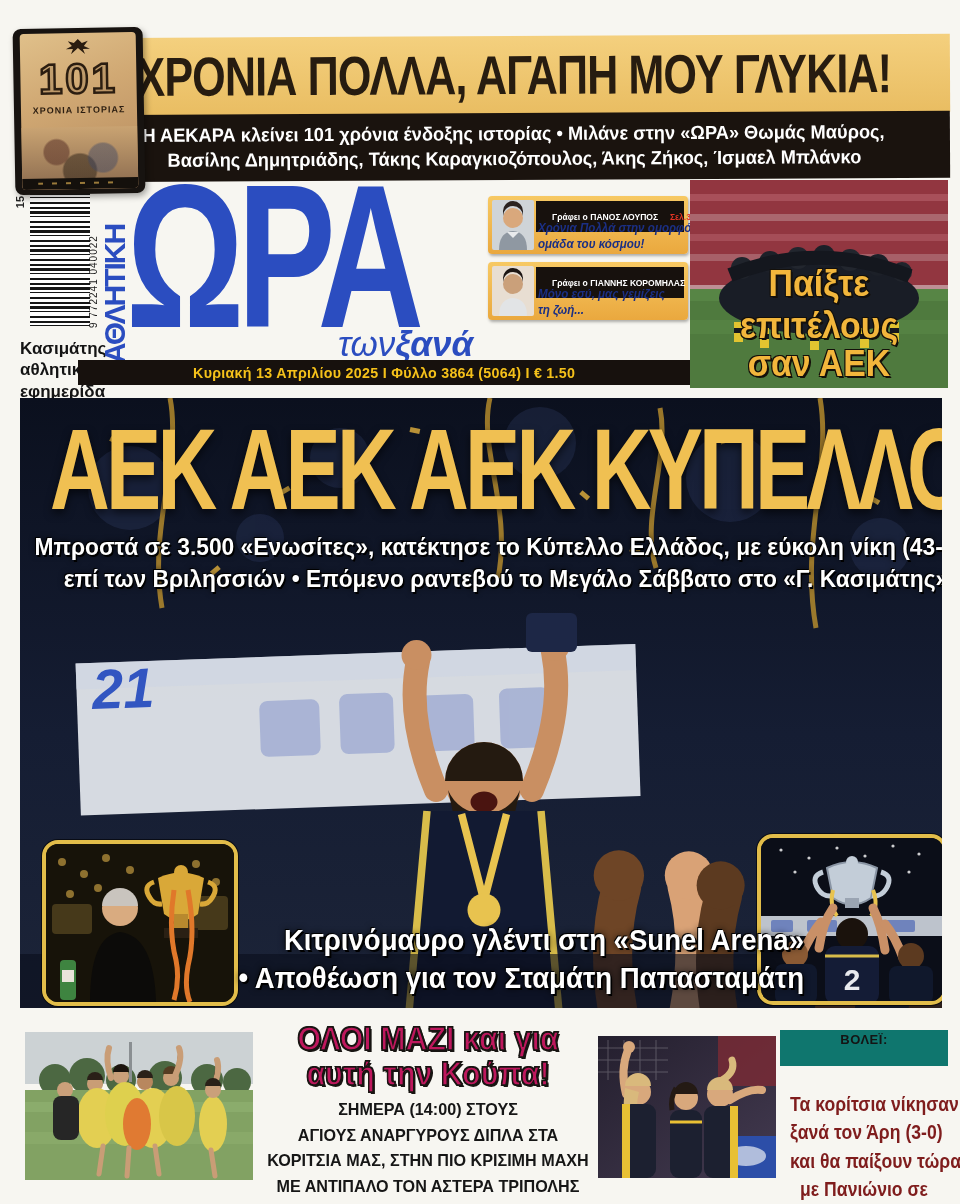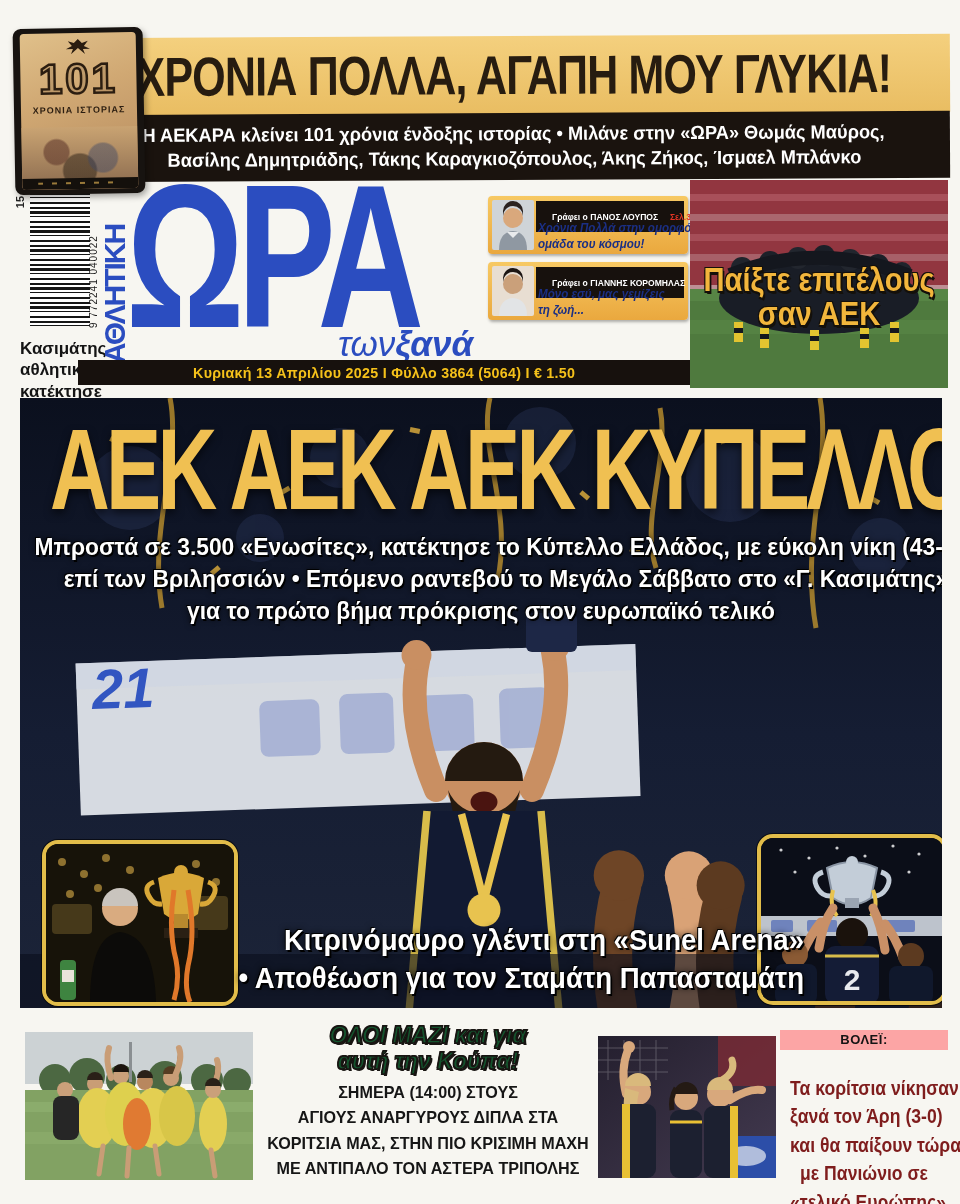--- a/index.html
+++ b/index.html
@@ -79,7 +79,7 @@
   .promo{left:690px;top:180px;width:258px;height:208px;overflow:hidden;}
   .promo svg{position:absolute;left:0;top:0;}
   .promo-title{position:absolute;left:0;top:84px;width:100%;text-align:center;color:#f2b63c;
-         font-weight:bold;font-size:31px;line-height:1.1;
+         font-weight:bold;font-size:36px;line-height:1.1;
          text-shadow:2px 2px 0 #14100a,-1px -1px 0 #14100a,1px -1px 0 #14100a,-1px 1px 0 #14100a;}
   .promo-title div{transform:scale(.94,1.05);}
   .promo-sub{position:absolute;left:0;bottom:4px;width:100%;text-align:center;color:#fff;

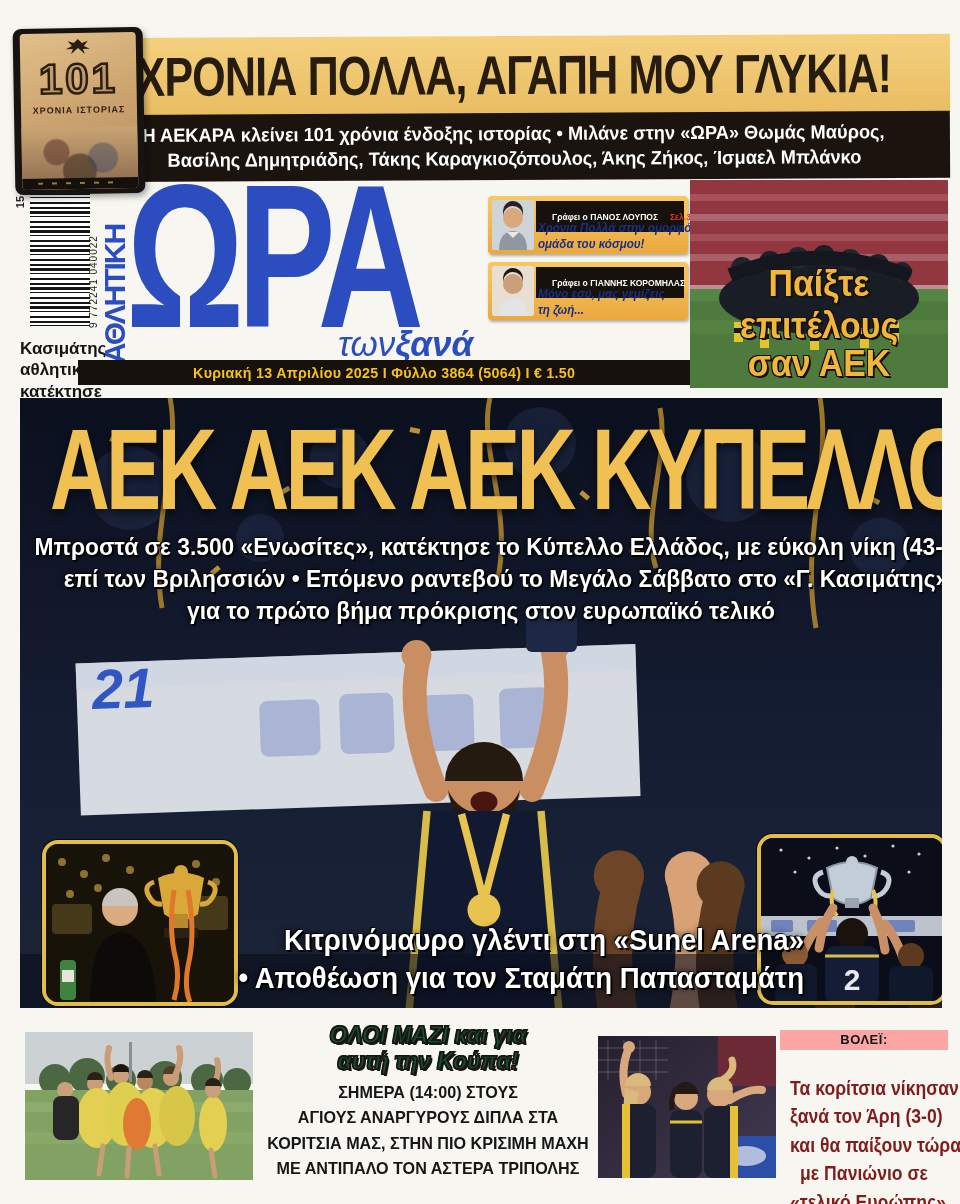--- a/index.html
+++ b/index.html
@@ -157,7 +157,7 @@
   <div class="abs tagline">
     <div>Κασιμάτης</div>
     <div>αθλητική</div>
-    <div>κατέκτησε</div>
+    <div>εφημερίδα</div>
   </div>
   <div class="abs vertical-title">ΑΘΛΗΤΙΚΗ</div>
   <div class="abs logo">ΩΡΑ</div>

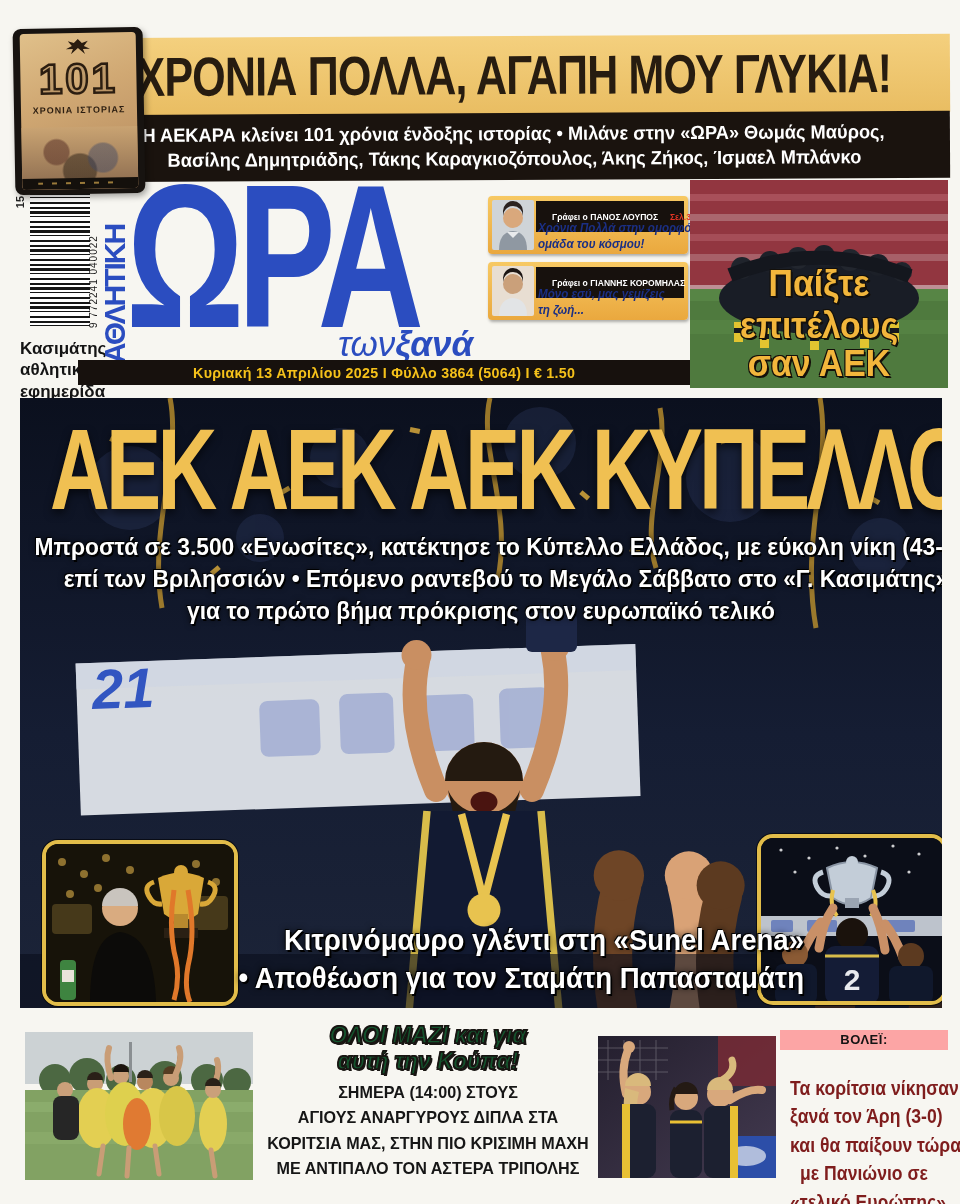--- a/index.html
+++ b/index.html
@@ -340,7 +340,6 @@
     </div>
     <div class="main-sub" style="top:136px;"><span>Μπροστά σε 3.500 «Ενωσίτες», κατέκτησε το Κύπελλο Ελλάδος, με εύκολη νίκη (43-21)</span></div>
     <div class="main-sub" style="top:168px;padding-left:25px;"><span>επί των Βριλησσιών • Επόμενο ραντεβού το Μεγάλο Σάββατο στο «Γ. Κασιμάτης»</span></div>
-    <div class="main-sub" style="top:200px;"><span>για το πρώτο βήμα πρόκρισης στον ευρωπαϊκό τελικό</span></div>
 
     <div class="inset left">
       <svg width="188" height="158" viewBox="0 0 188 158">

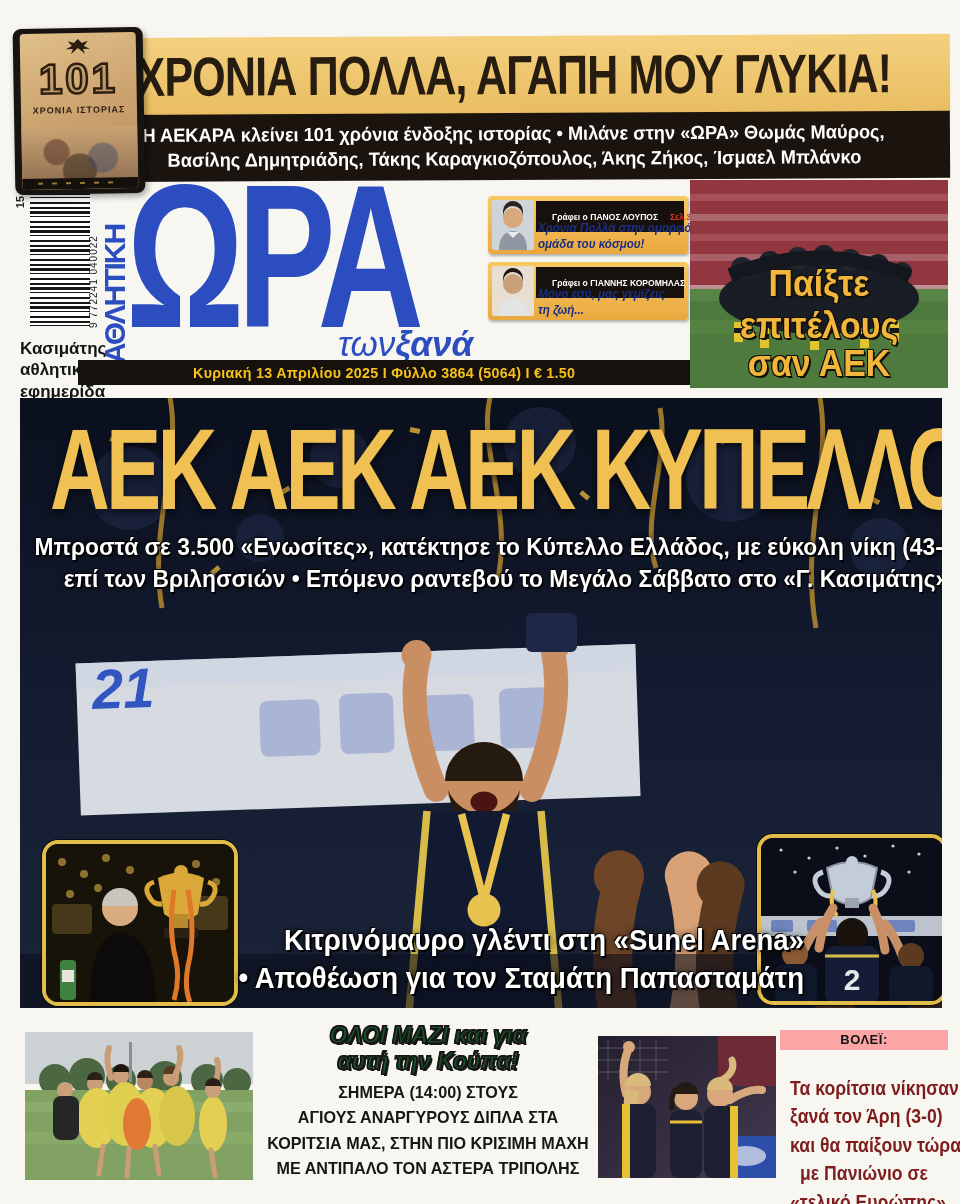--- a/index.html
+++ b/index.html
@@ -111,7 +111,7 @@
   
   .women-photo{left:25px;top:1032px;width:228px;height:148px;overflow:hidden;}
   .midblock{left:253px;top:1022px;width:350px;text-align:center;}
-  .women-head{font-size:24px;font-weight:bold;font-style:italic;color:#14532d;line-height:1.08;
+  .women-head{font-size:32px;font-weight:bold;color:#be185d;line-height:1.08;
          -webkit-text-stroke:1.4px #181512;
          text-shadow:2px 2px 0 #181512,-1px -1px 0 #181512,1px -1px 0 #181512,-1px 1px 0 #181512;}
   .women-head div{transform:scale(.95,1.02);white-space:nowrap;}

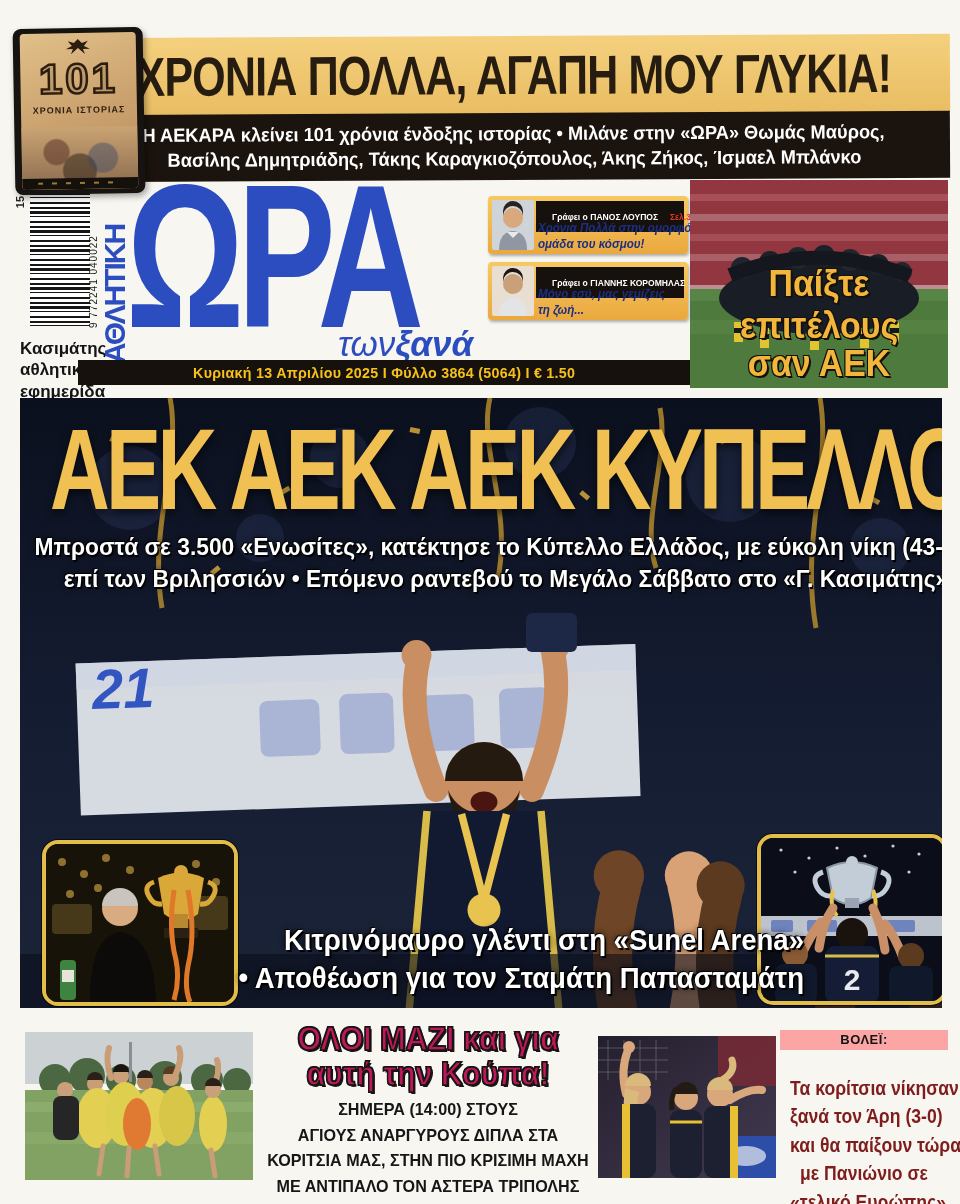--- a/index.html
+++ b/index.html
@@ -119,7 +119,7 @@
   .women-sub div{white-space:nowrap;transform:scaleX(.95);}
   .volley-photo{left:598px;top:1036px;width:178px;height:142px;overflow:hidden;}
   .volleycol{left:780px;top:1030px;width:168px;text-align:center;}
-  .volley-label{background:#fca5a5;color:#141414;font-weight:bold;font-size:13px;height:20px;
+  .volley-label{background:#0f766e;color:#141414;font-weight:bold;font-size:13px;height:36px;
          line-height:20px;letter-spacing:.5px;}
   .volley-lines{margin-top:24px;color:#7f1d1d;font-weight:bold;font-size:20px;line-height:1.42;}
   .volley-lines div{white-space:nowrap;transform:scaleX(.88);}

